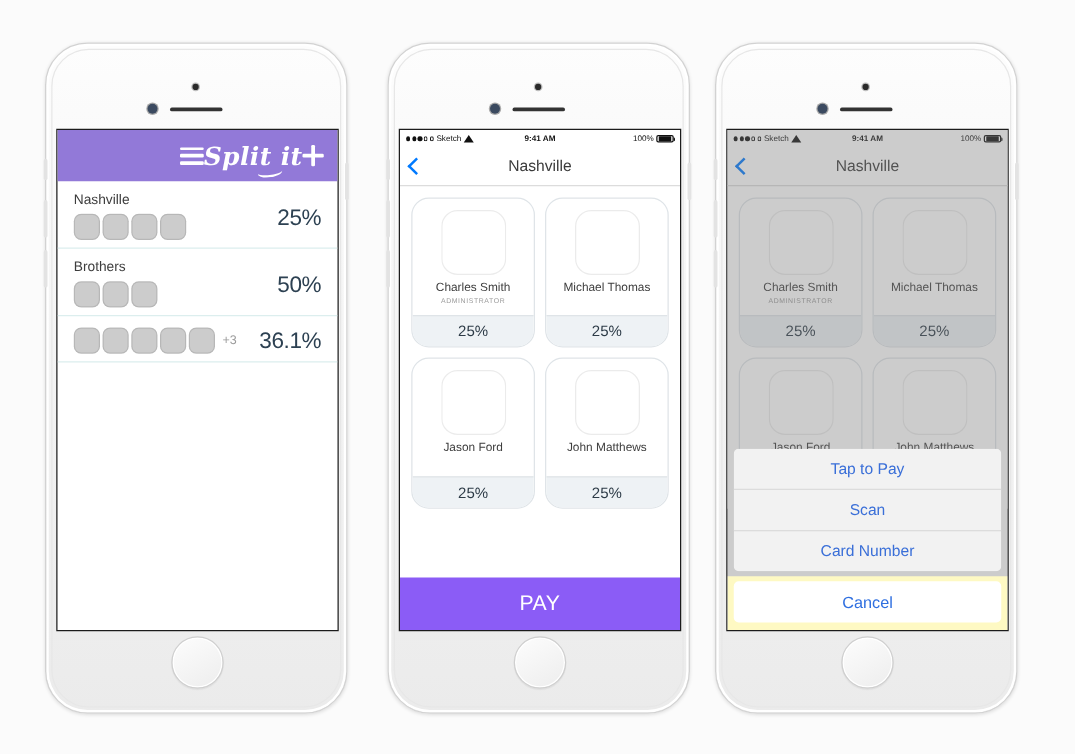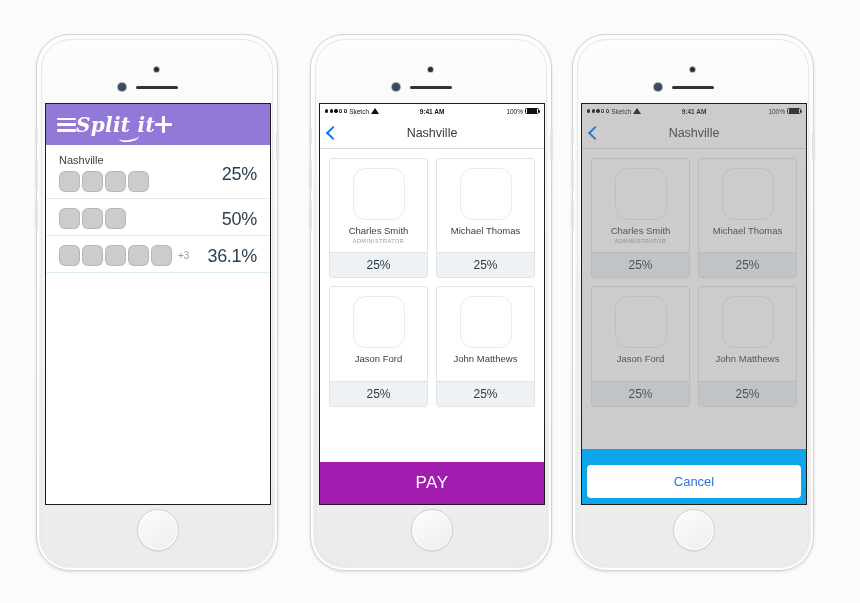--- a/index.html
+++ b/index.html
@@ -40,7 +40,7 @@
     border:1px solid #1c1c1c;overflow:hidden;}
 
   
-  .navpurple{height:41px;background:#9279d8;display:flex;align-items:center;justify-content:flex-start;padding:0 11px;box-sizing:border-box;}
+  .navpurple{height:41px;background:#9279d8;display:flex;align-items:center;justify-content:flex-end;padding:0 11px;box-sizing:border-box;}
   .hamb{width:19px;height:14px;display:flex;flex-direction:column;justify-content:space-between;cursor:pointer;}
   .hamb i{display:block;height:2.6px;background:#fff;border-radius:1px;}
   .plus{position:relative;width:17px;height:17px;cursor:pointer;}

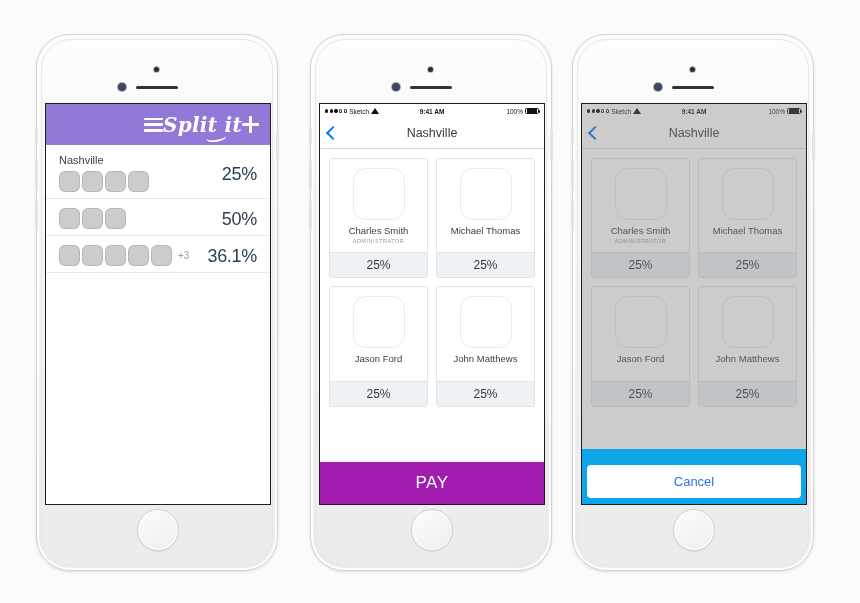--- a/index.html
+++ b/index.html
@@ -178,6 +178,7 @@
         </div>
 
         <div class="grow-row">
+          <div class="grow-name">Brothers</div>
           <div class="grow-av">
             <span class="av"><span class="pic pA"><span class="bg"></span><span class="head"></span><span class="body"></span></span></span>
             <span class="av"><span class="pic pI"><span class="bg"></span><span class="head"></span><span class="body"></span></span></span>

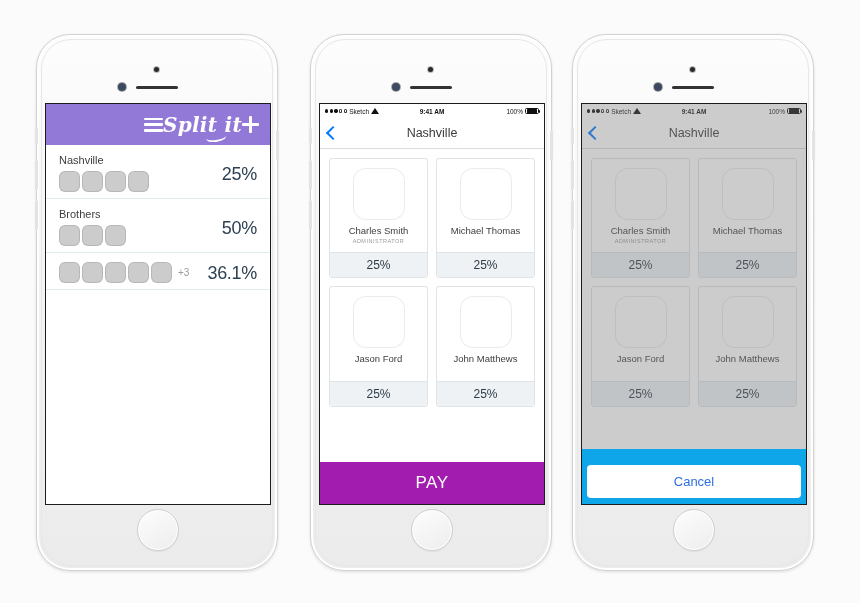--- a/index.html
+++ b/index.html
@@ -82,7 +82,7 @@
     width:8px;height:8px;border-left:2.3px solid #007aff;border-bottom:2.3px solid #007aff;cursor:pointer;}
   .navtitle{flex:1;text-align:center;font-size:12.5px;color:#3b3b3b;}
   .gridwrap{padding:9px 9px 0 9px;display:flex;flex-wrap:wrap;gap:8px;box-sizing:border-box;background:#fff;}
-  .card{width:99px;border:1px solid #dfe4e8;border-radius:3px;overflow:hidden;background:#fff;box-sizing:border-box;}
+  .card{width:99px;border:1px solid #dfe4e8;border-radius:14px;overflow:hidden;background:#fff;box-sizing:border-box;}
   .card-top{padding:9px 4px 7px 4px;text-align:center;}
   .card-img{width:52px;height:52px;border-radius:13px;margin:0 auto 6px auto;overflow:hidden;box-shadow:inset 0 0 0 1px rgba(0,0,0,.08);}
   .card-name{font-size:9.5px;color:#3d3d3d;line-height:1.1;}

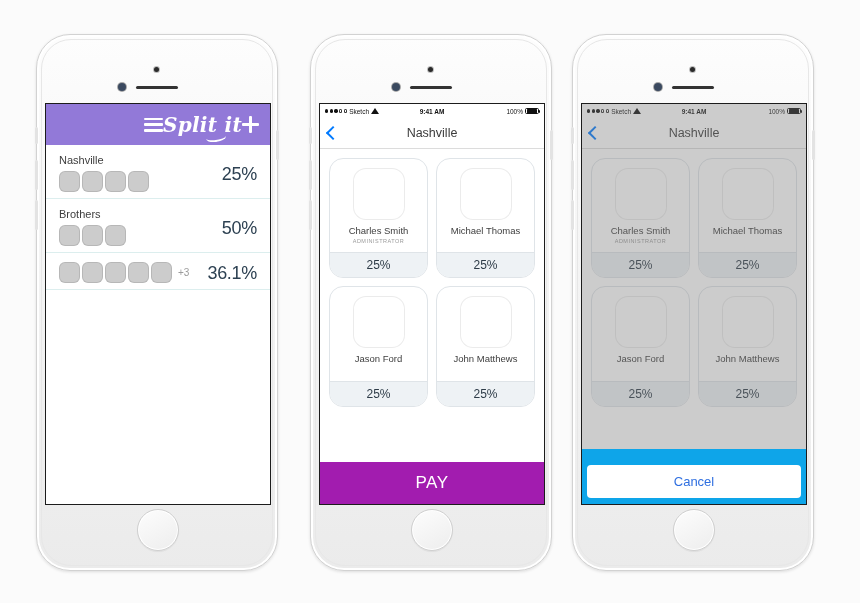--- a/index.html
+++ b/index.html
@@ -355,6 +355,11 @@
       <div class="dim"></div>
 
       <div class="sheet">
+        <div class="sheet-group">
+          <div class="sheet-item">Tap to Pay</div>
+          <div class="sheet-item">Scan</div>
+          <div class="sheet-item last">Card Number</div>
+        </div>
         <div class="cancel-band">
           <div class="cancel-btn">Cancel</div>
         </div>

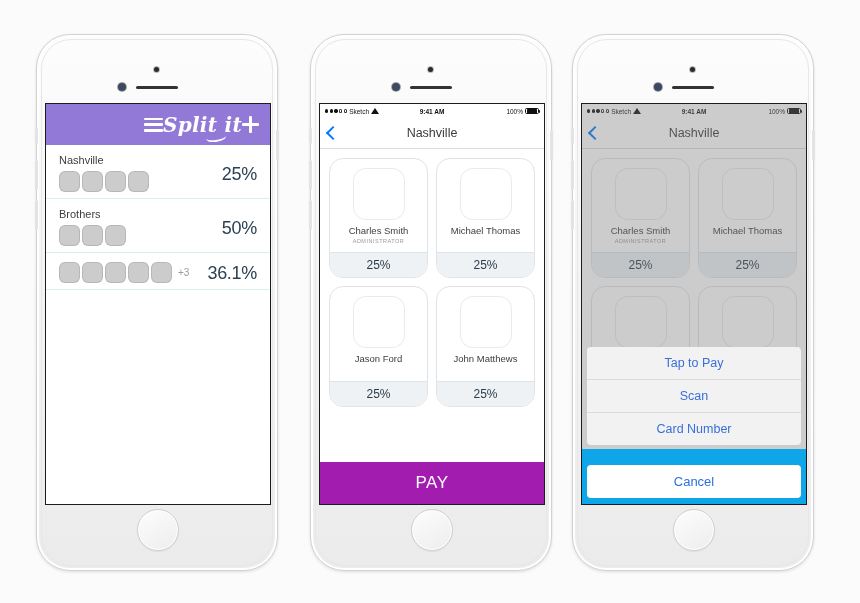--- a/index.html
+++ b/index.html
@@ -88,7 +88,7 @@
   .card-name{font-size:9.5px;color:#3d3d3d;line-height:1.1;}
   .card-role{font-size:5.5px;color:#9a9a9a;letter-spacing:.5px;margin-top:2px;height:7px;}
   .card-pct{background:#eef2f5;border-top:1px solid #dfe4e8;text-align:center;font-size:12px;color:#2d3b47;padding:5px 0;}
-  .paybtn{position:absolute;left:0;bottom:0;width:100%;height:42px;background:#a21caf;color:#fff;
+  .paybtn{position:absolute;left:0;bottom:0;width:100%;height:42px;background:#8b5cf6;color:#fff;
     font-size:17px;display:flex;align-items:center;justify-content:center;letter-spacing:.5px;cursor:pointer;margin-top:24px;}
 
   

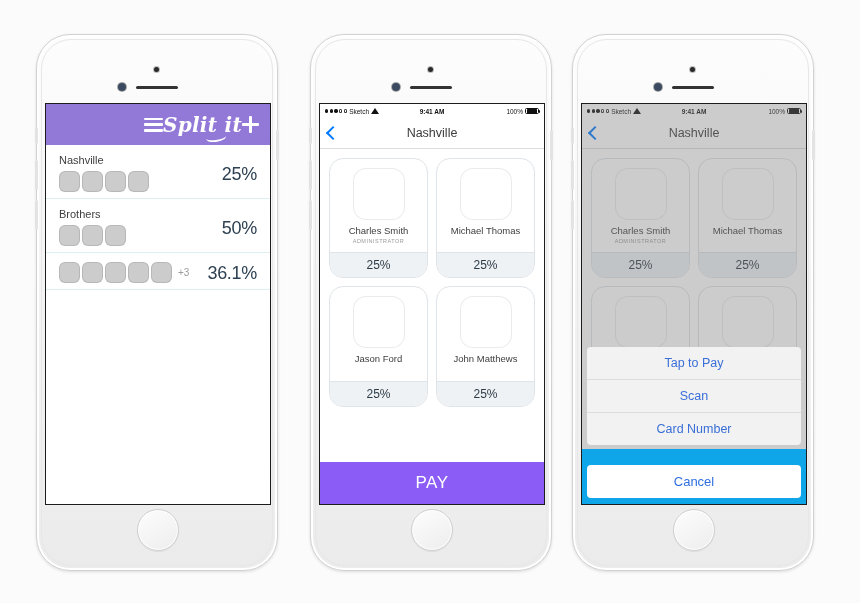--- a/index.html
+++ b/index.html
@@ -98,7 +98,7 @@
   .sheet-item{background:#f2f2f2;color:#3a6fd8;font-size:12.5px;text-align:center;padding:9px 0;
     border-bottom:1px solid #dcdcdc;cursor:pointer;}
   .sheet-item.last{border-bottom:none;}
-  .cancel-band{background:#0ea5e9;padding:16px 5px 6px 5px;margin-top:4px;}
+  .cancel-band{background:#fef9c3;padding:4px 5px 6px 5px;margin-top:4px;}
   .cancel-btn{background:#fff;color:#2f6fe0;font-size:13px;text-align:center;padding:9px 0;border-radius:4px;cursor:pointer;}
 
   

